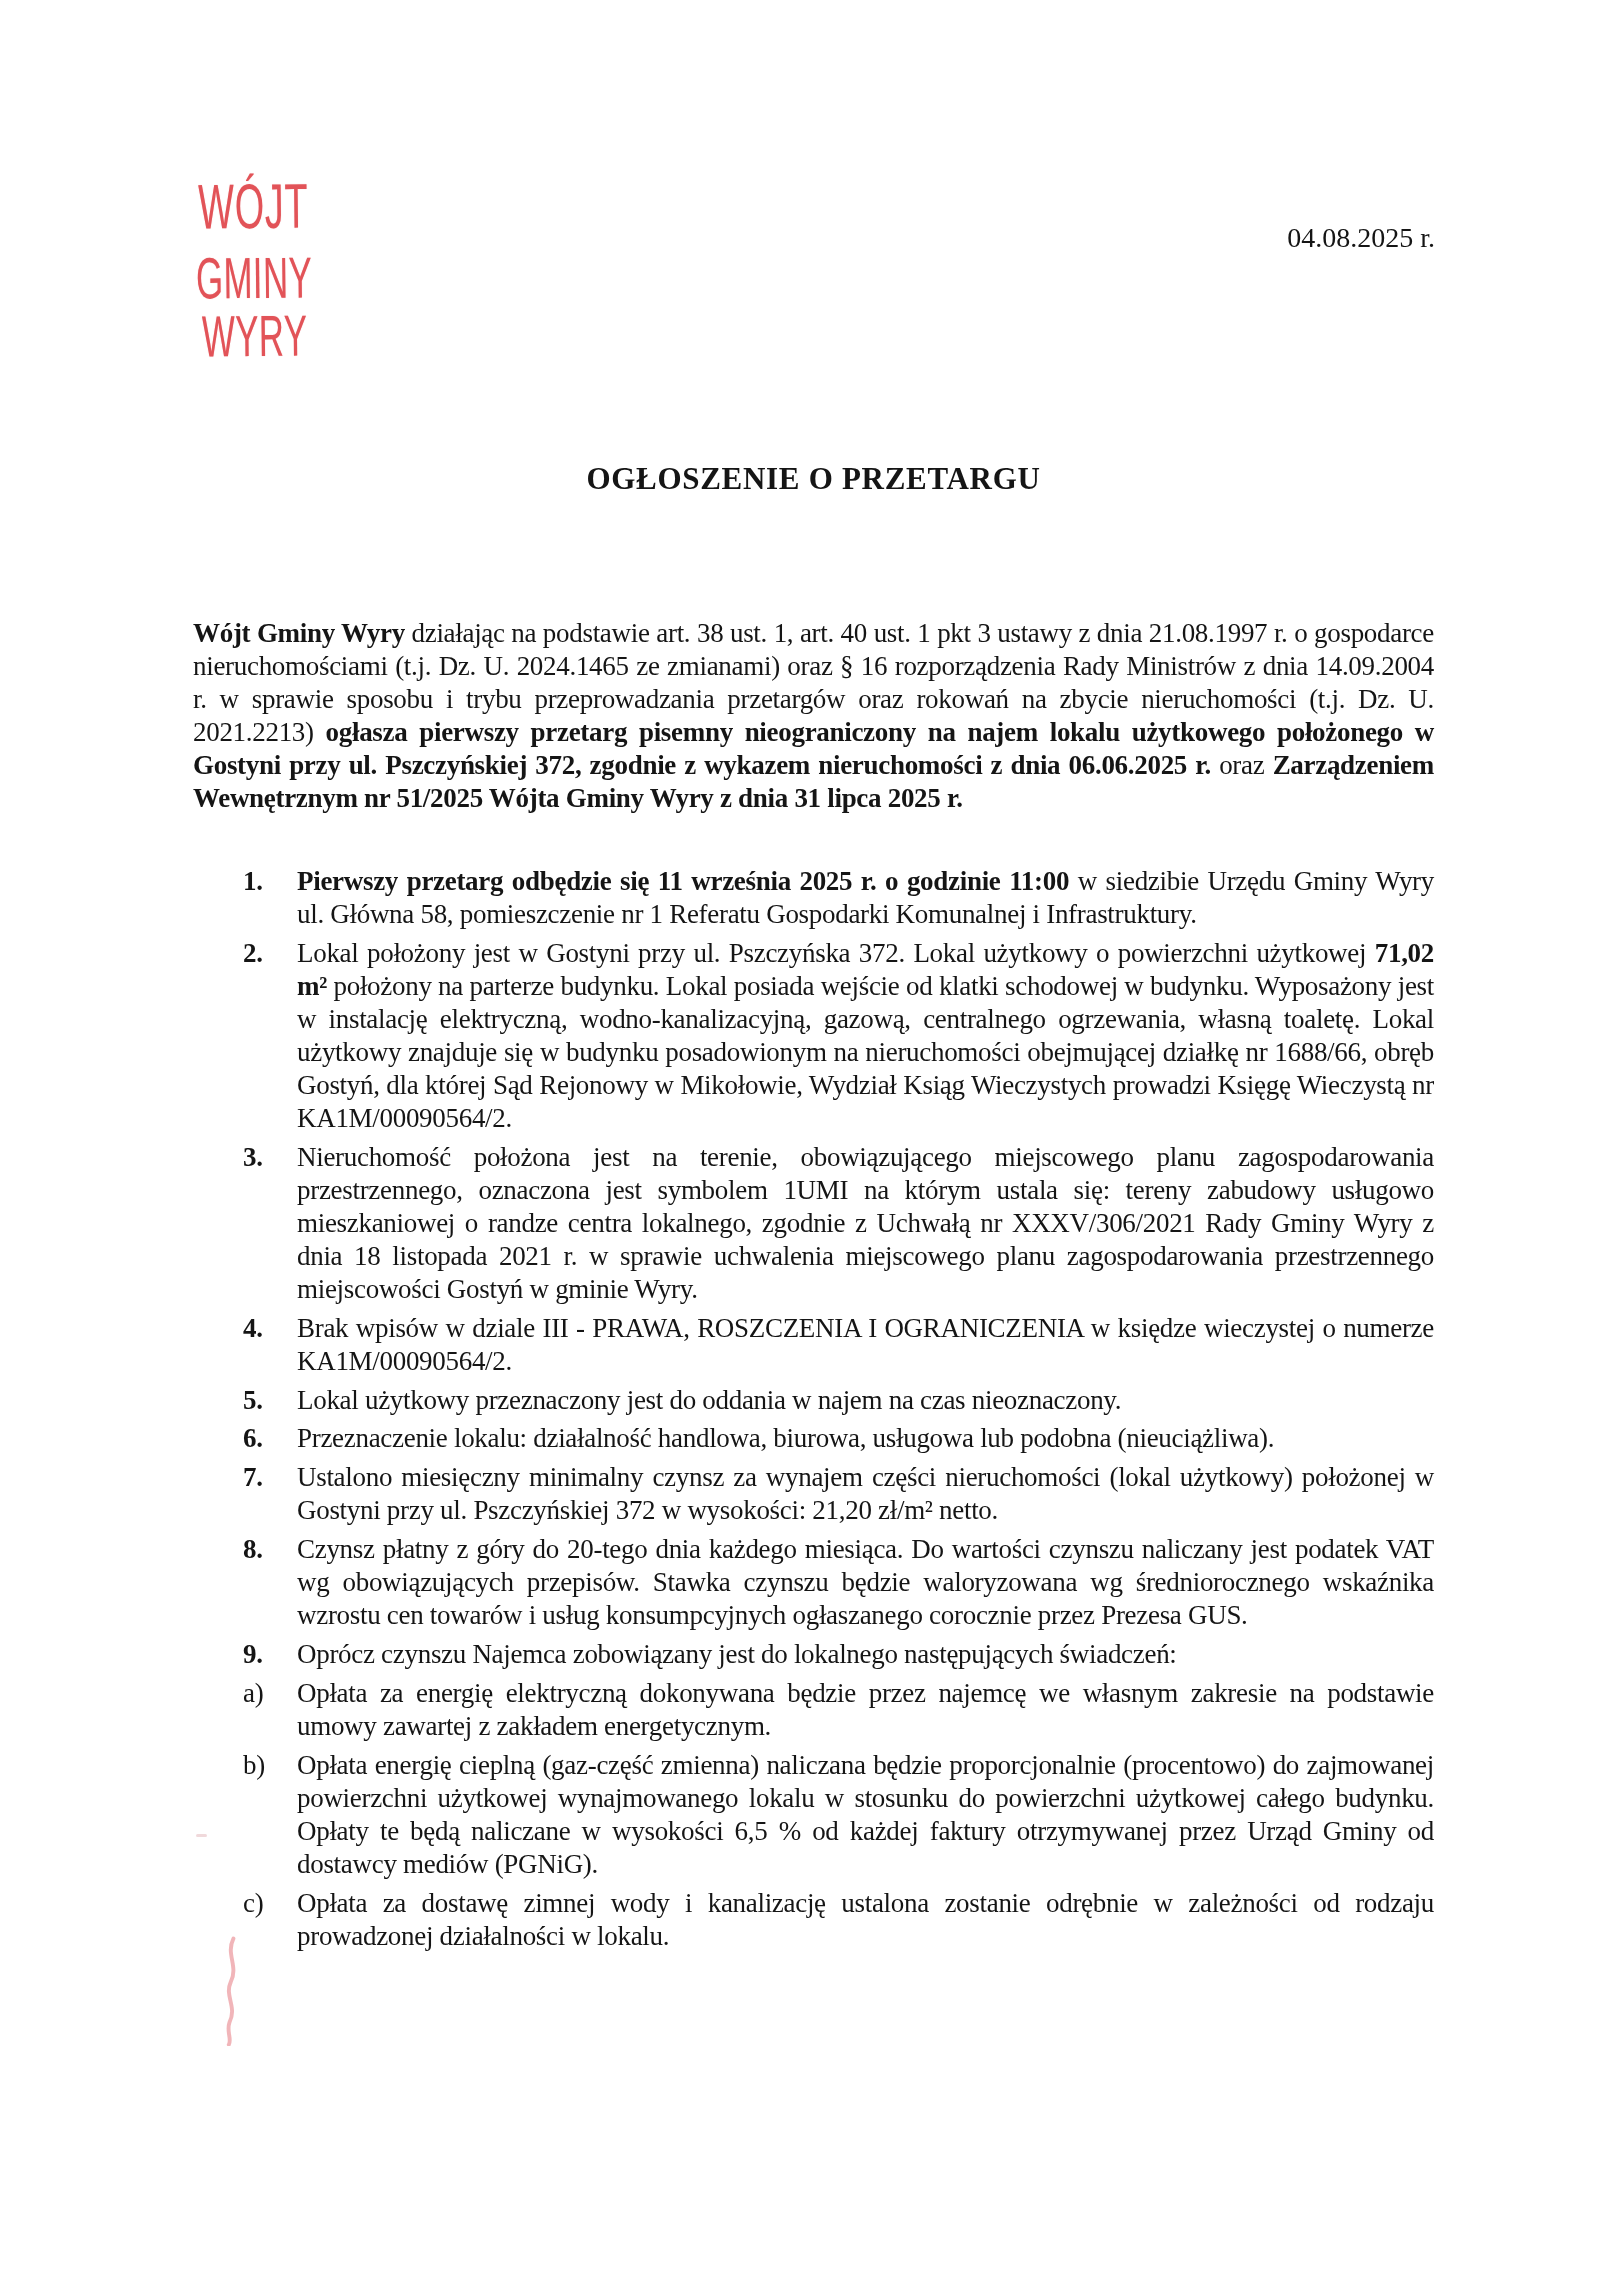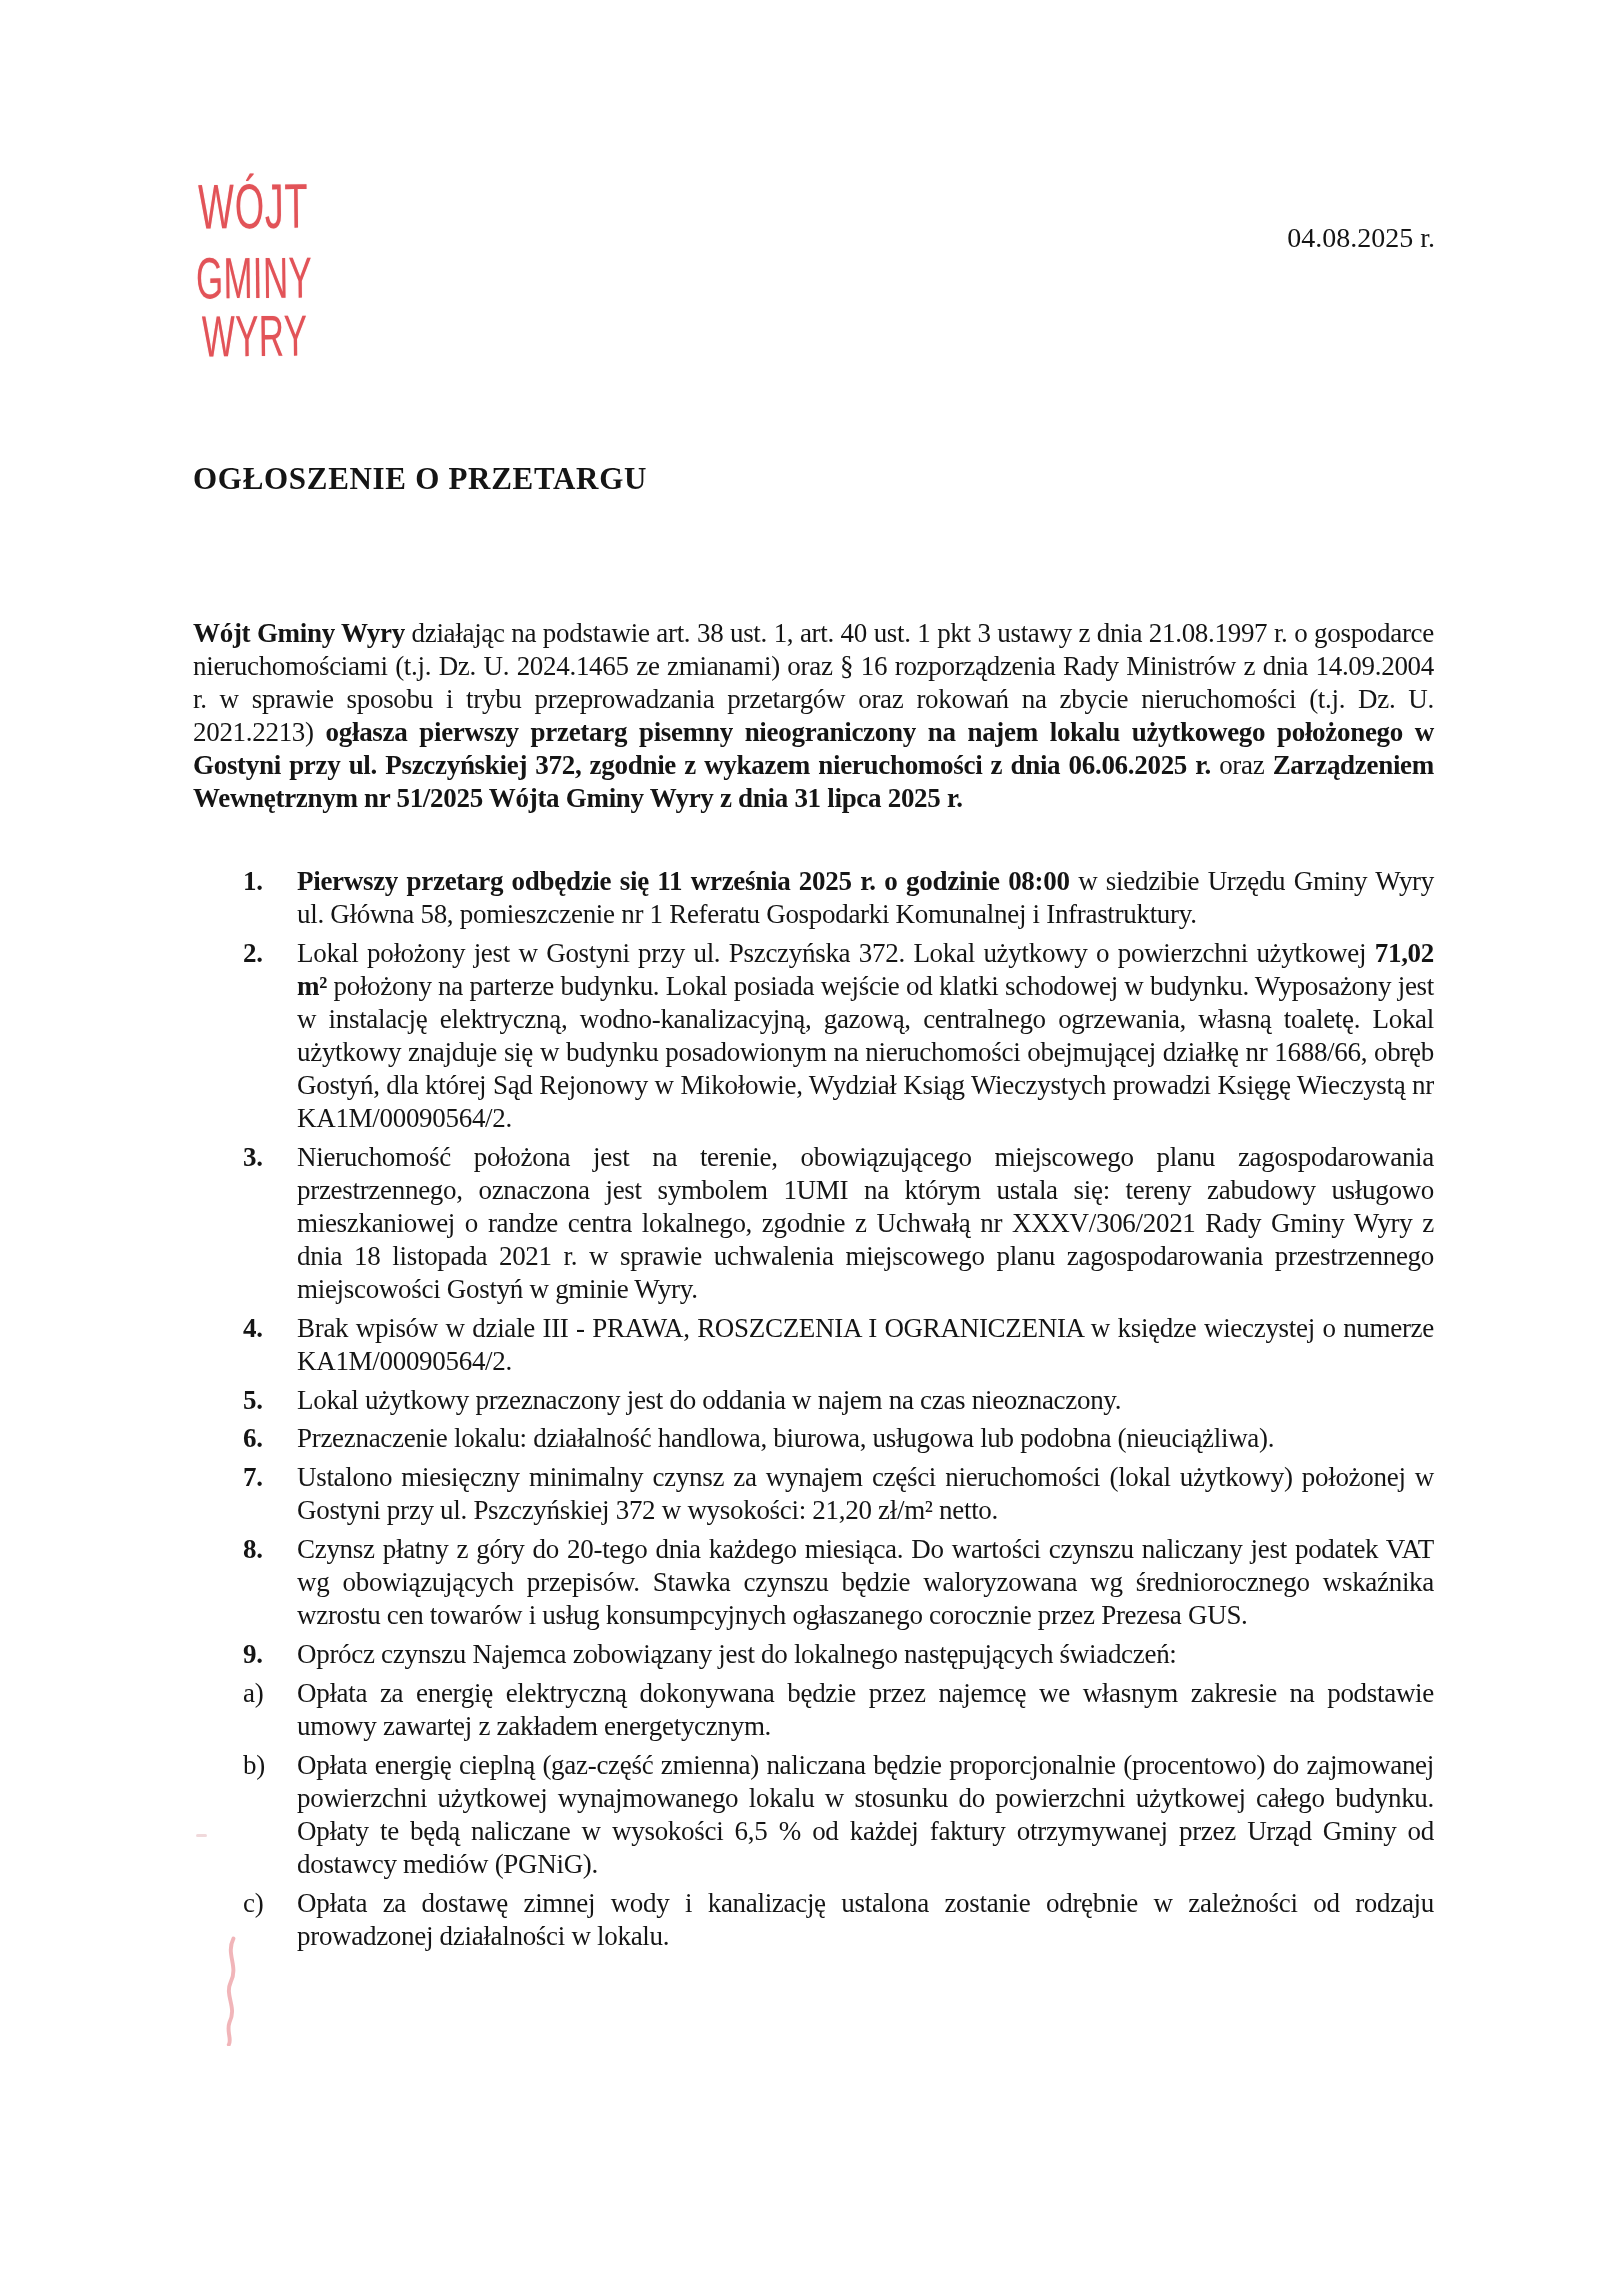--- a/index.html
+++ b/index.html
@@ -23,7 +23,7 @@
   .date{position:absolute;top:224px;right:188px;font-size:28px;line-height:1;}
 
   .content{position:absolute;left:193px;right:189px;top:0;}
-  .title{margin-top:461px;font-weight:700;font-size:31px;letter-spacing:0.7px;}
+  .title{margin-top:461px;text-align:center;font-weight:700;font-size:31px;letter-spacing:0.7px;}
 
   .bodytext{font-size:27px;line-height:33px;letter-spacing:-0.3px;}
   .intro{margin-top:120px;text-align:justify;}

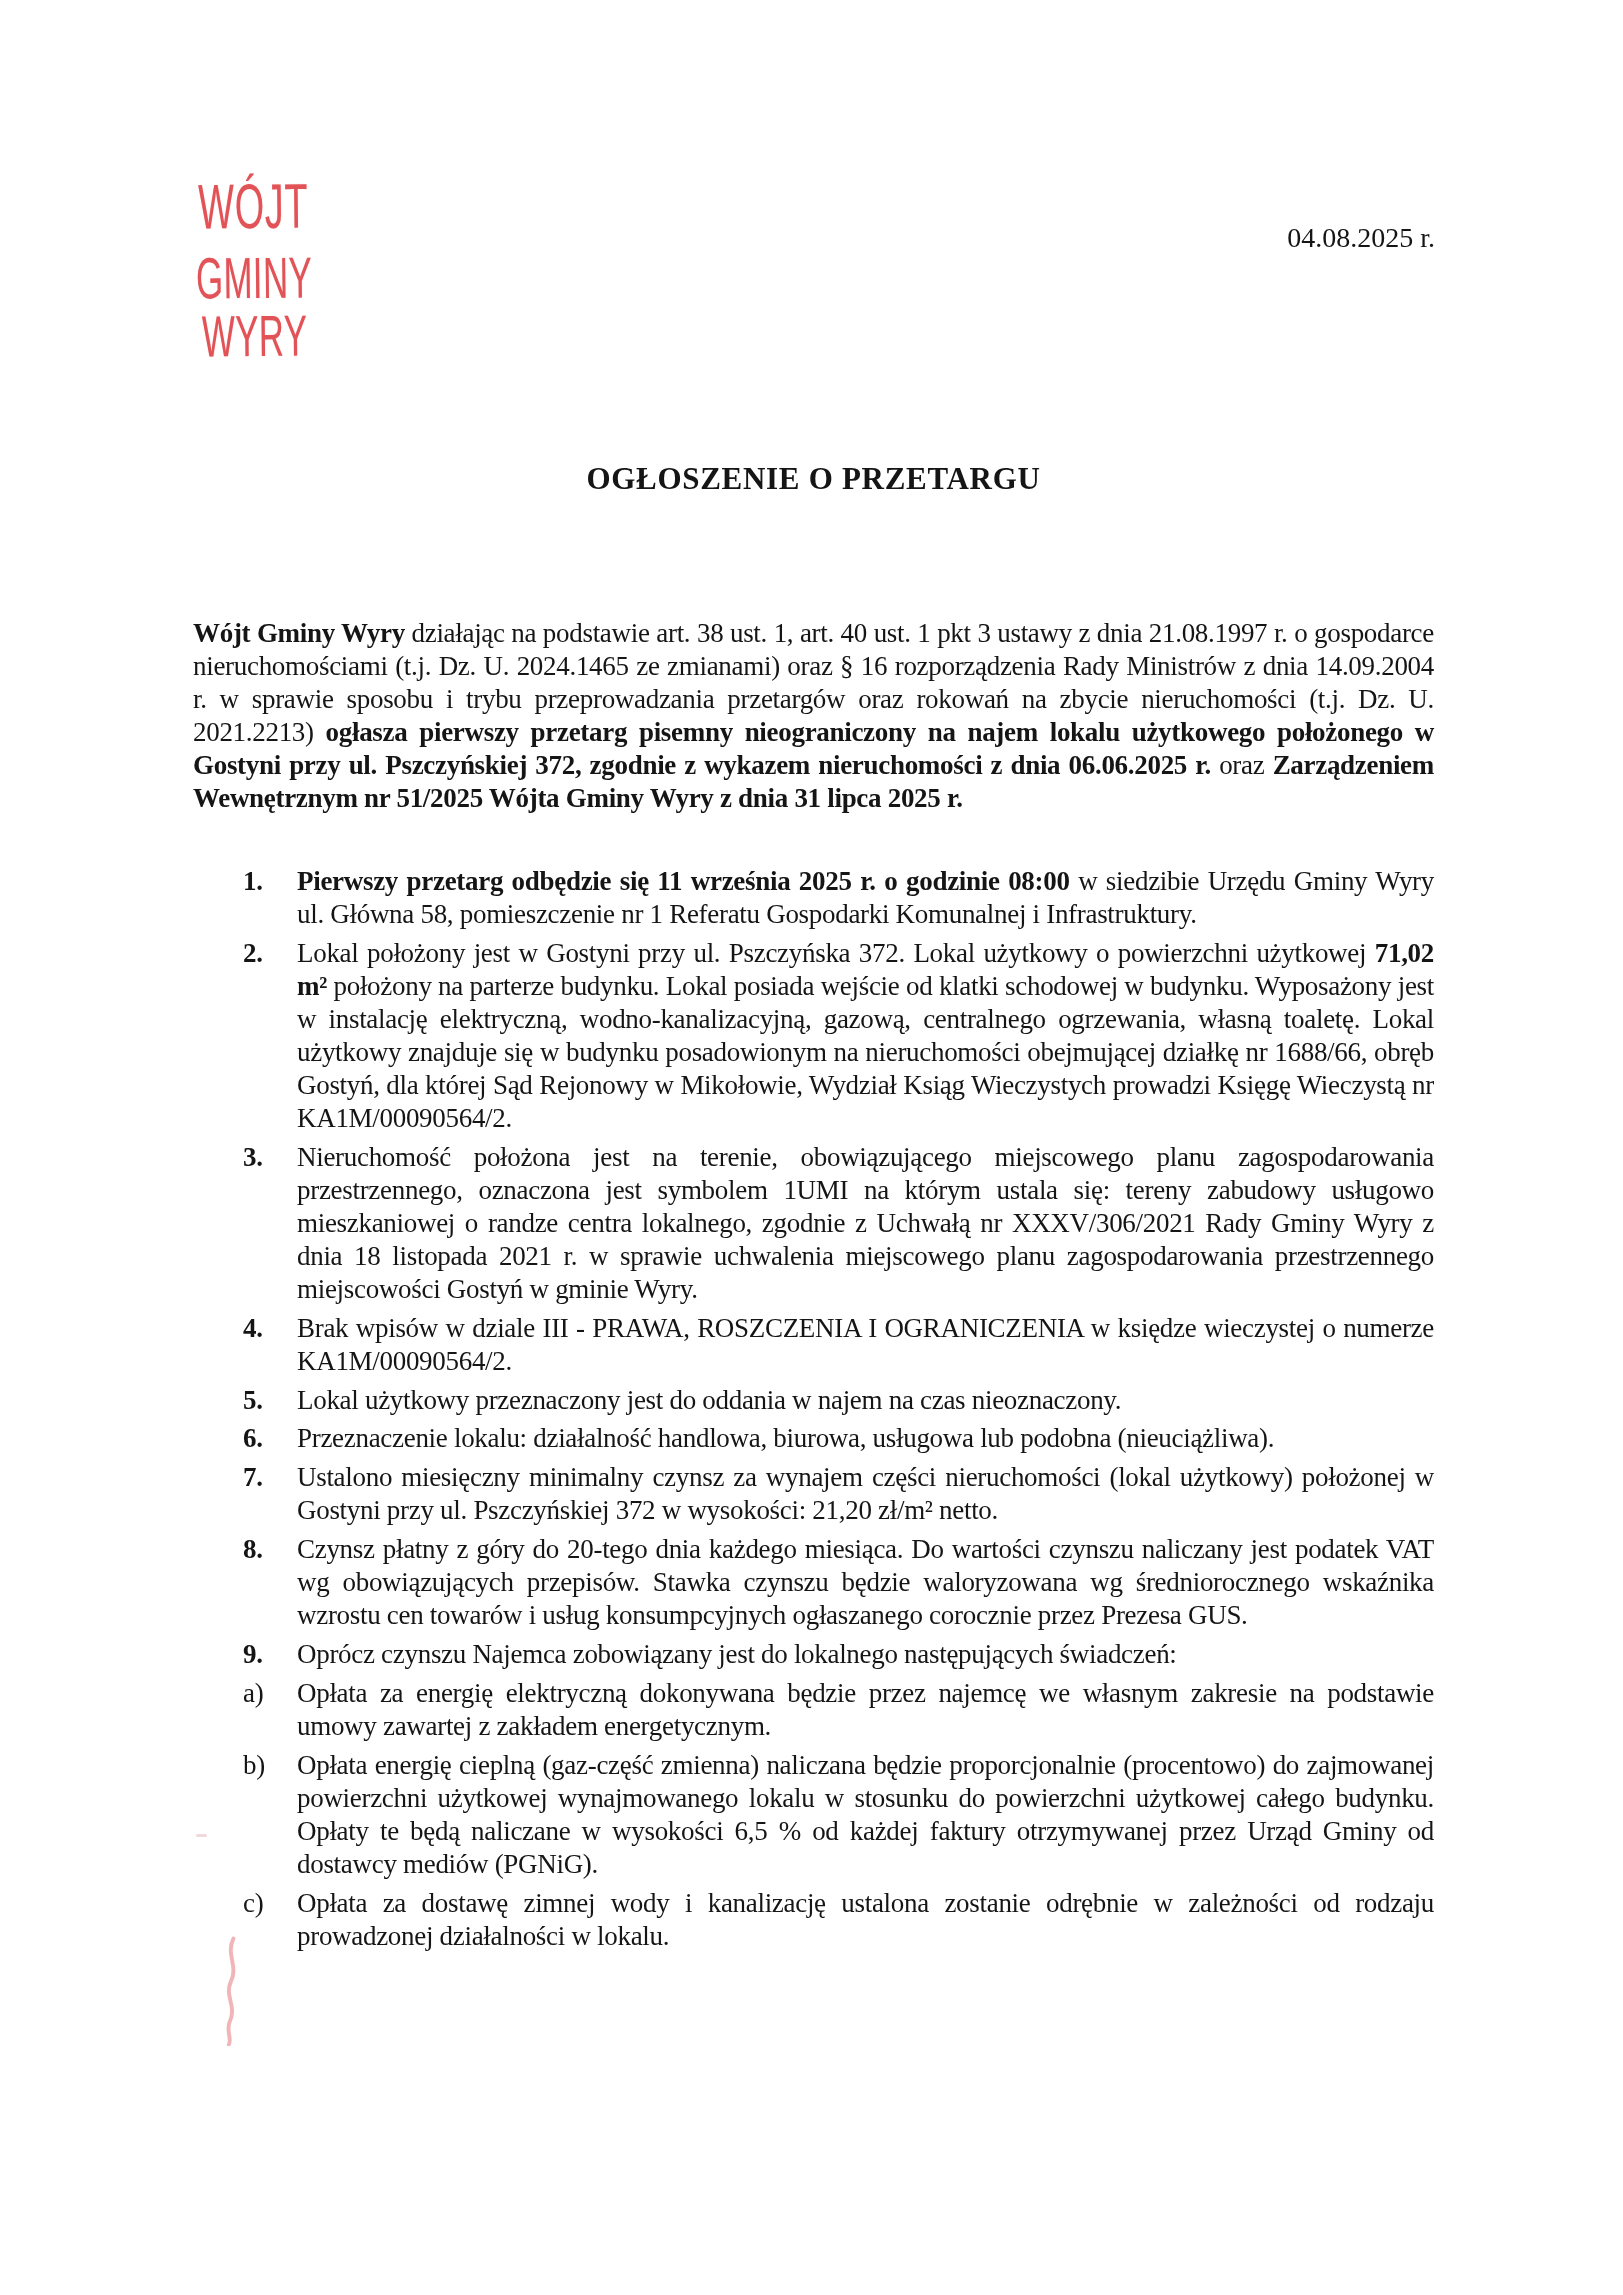--- a/index.html
+++ b/index.html
@@ -55,7 +55,7 @@
     <div class="list bodytext">
         <div class="li">
           <span class="marker b">1.</span>
-          <span class="li-text"><span class="b">Pierwszy przetarg odbędzie się 11 września 2025 r. o godzinie 08:00</span><span> w siedzibie Urzędu Gminy Wyry ul. Główna 58, pomieszczenie nr 1 Referatu Gospodarki Komunalnej i Infrastruktury.</span></span>
+          <span class="li-text"><span class="b">Pierwszy przetarg odbędzie się 11 września 2025 r. o godzinie 11:00</span><span> w siedzibie Urzędu Gminy Wyry ul. Główna 58, pomieszczenie nr 1 Referatu Gospodarki Komunalnej i Infrastruktury.</span></span>
         </div>
         <div class="li">
           <span class="marker b">2.</span>

